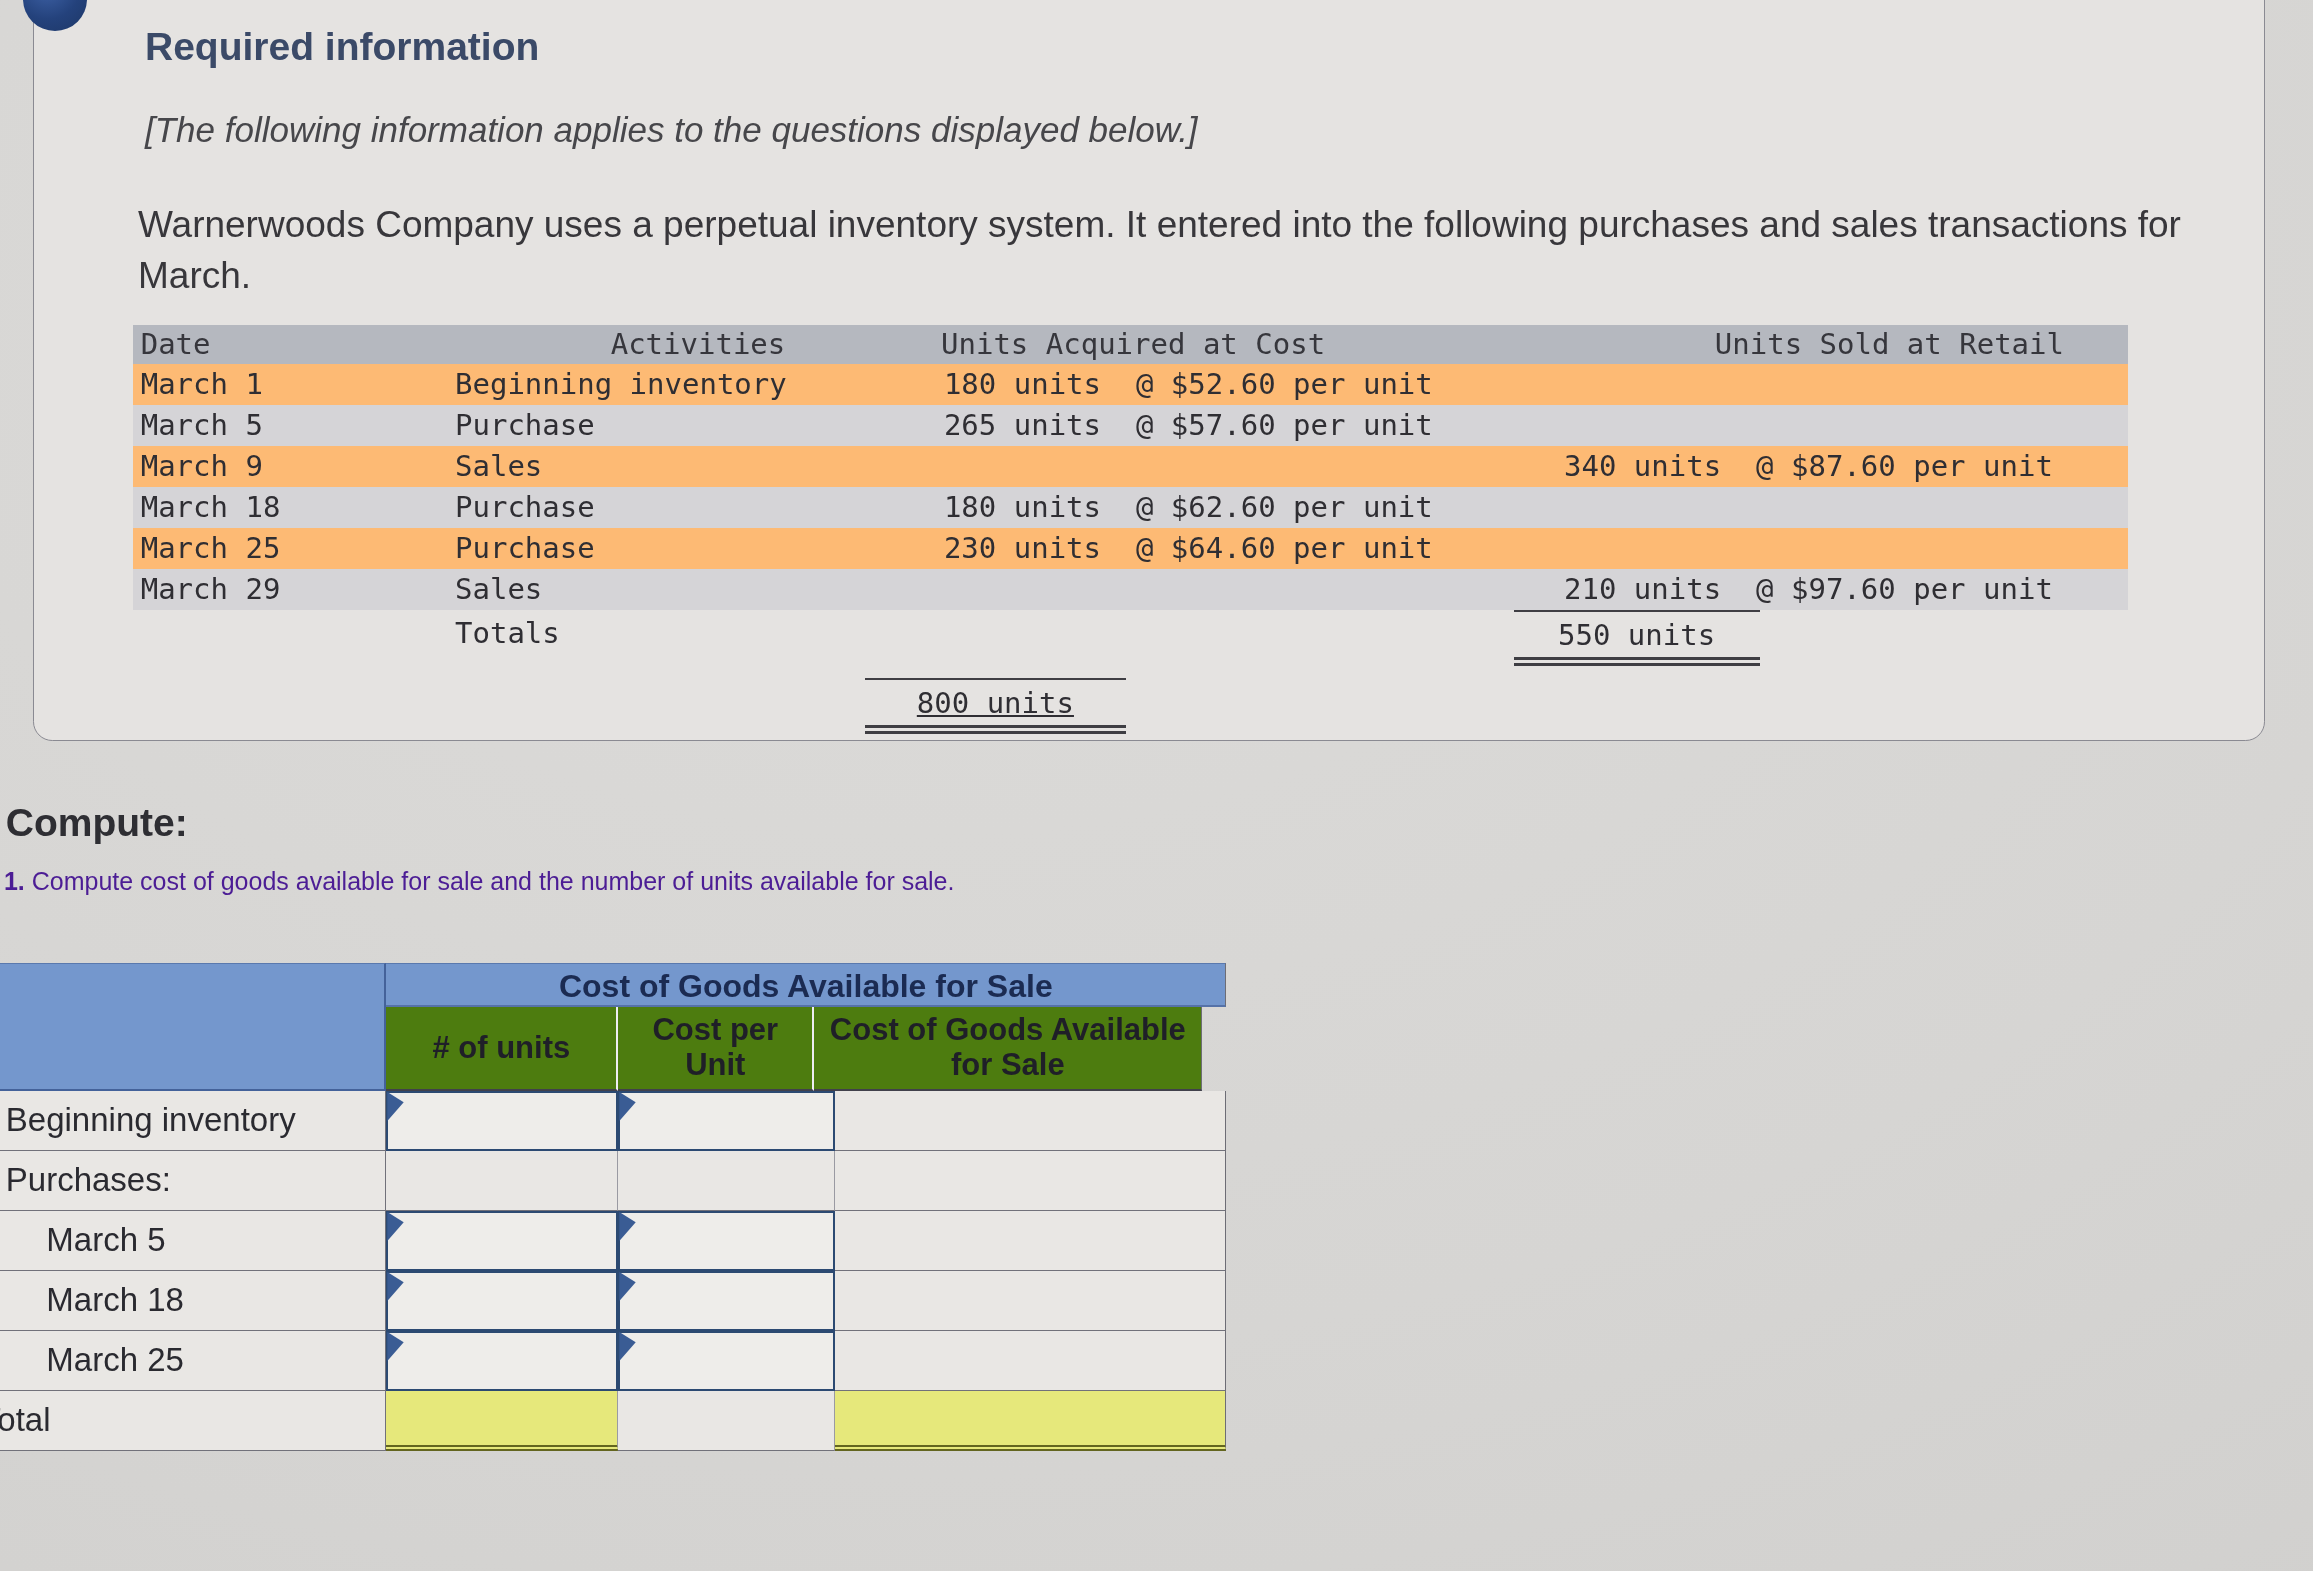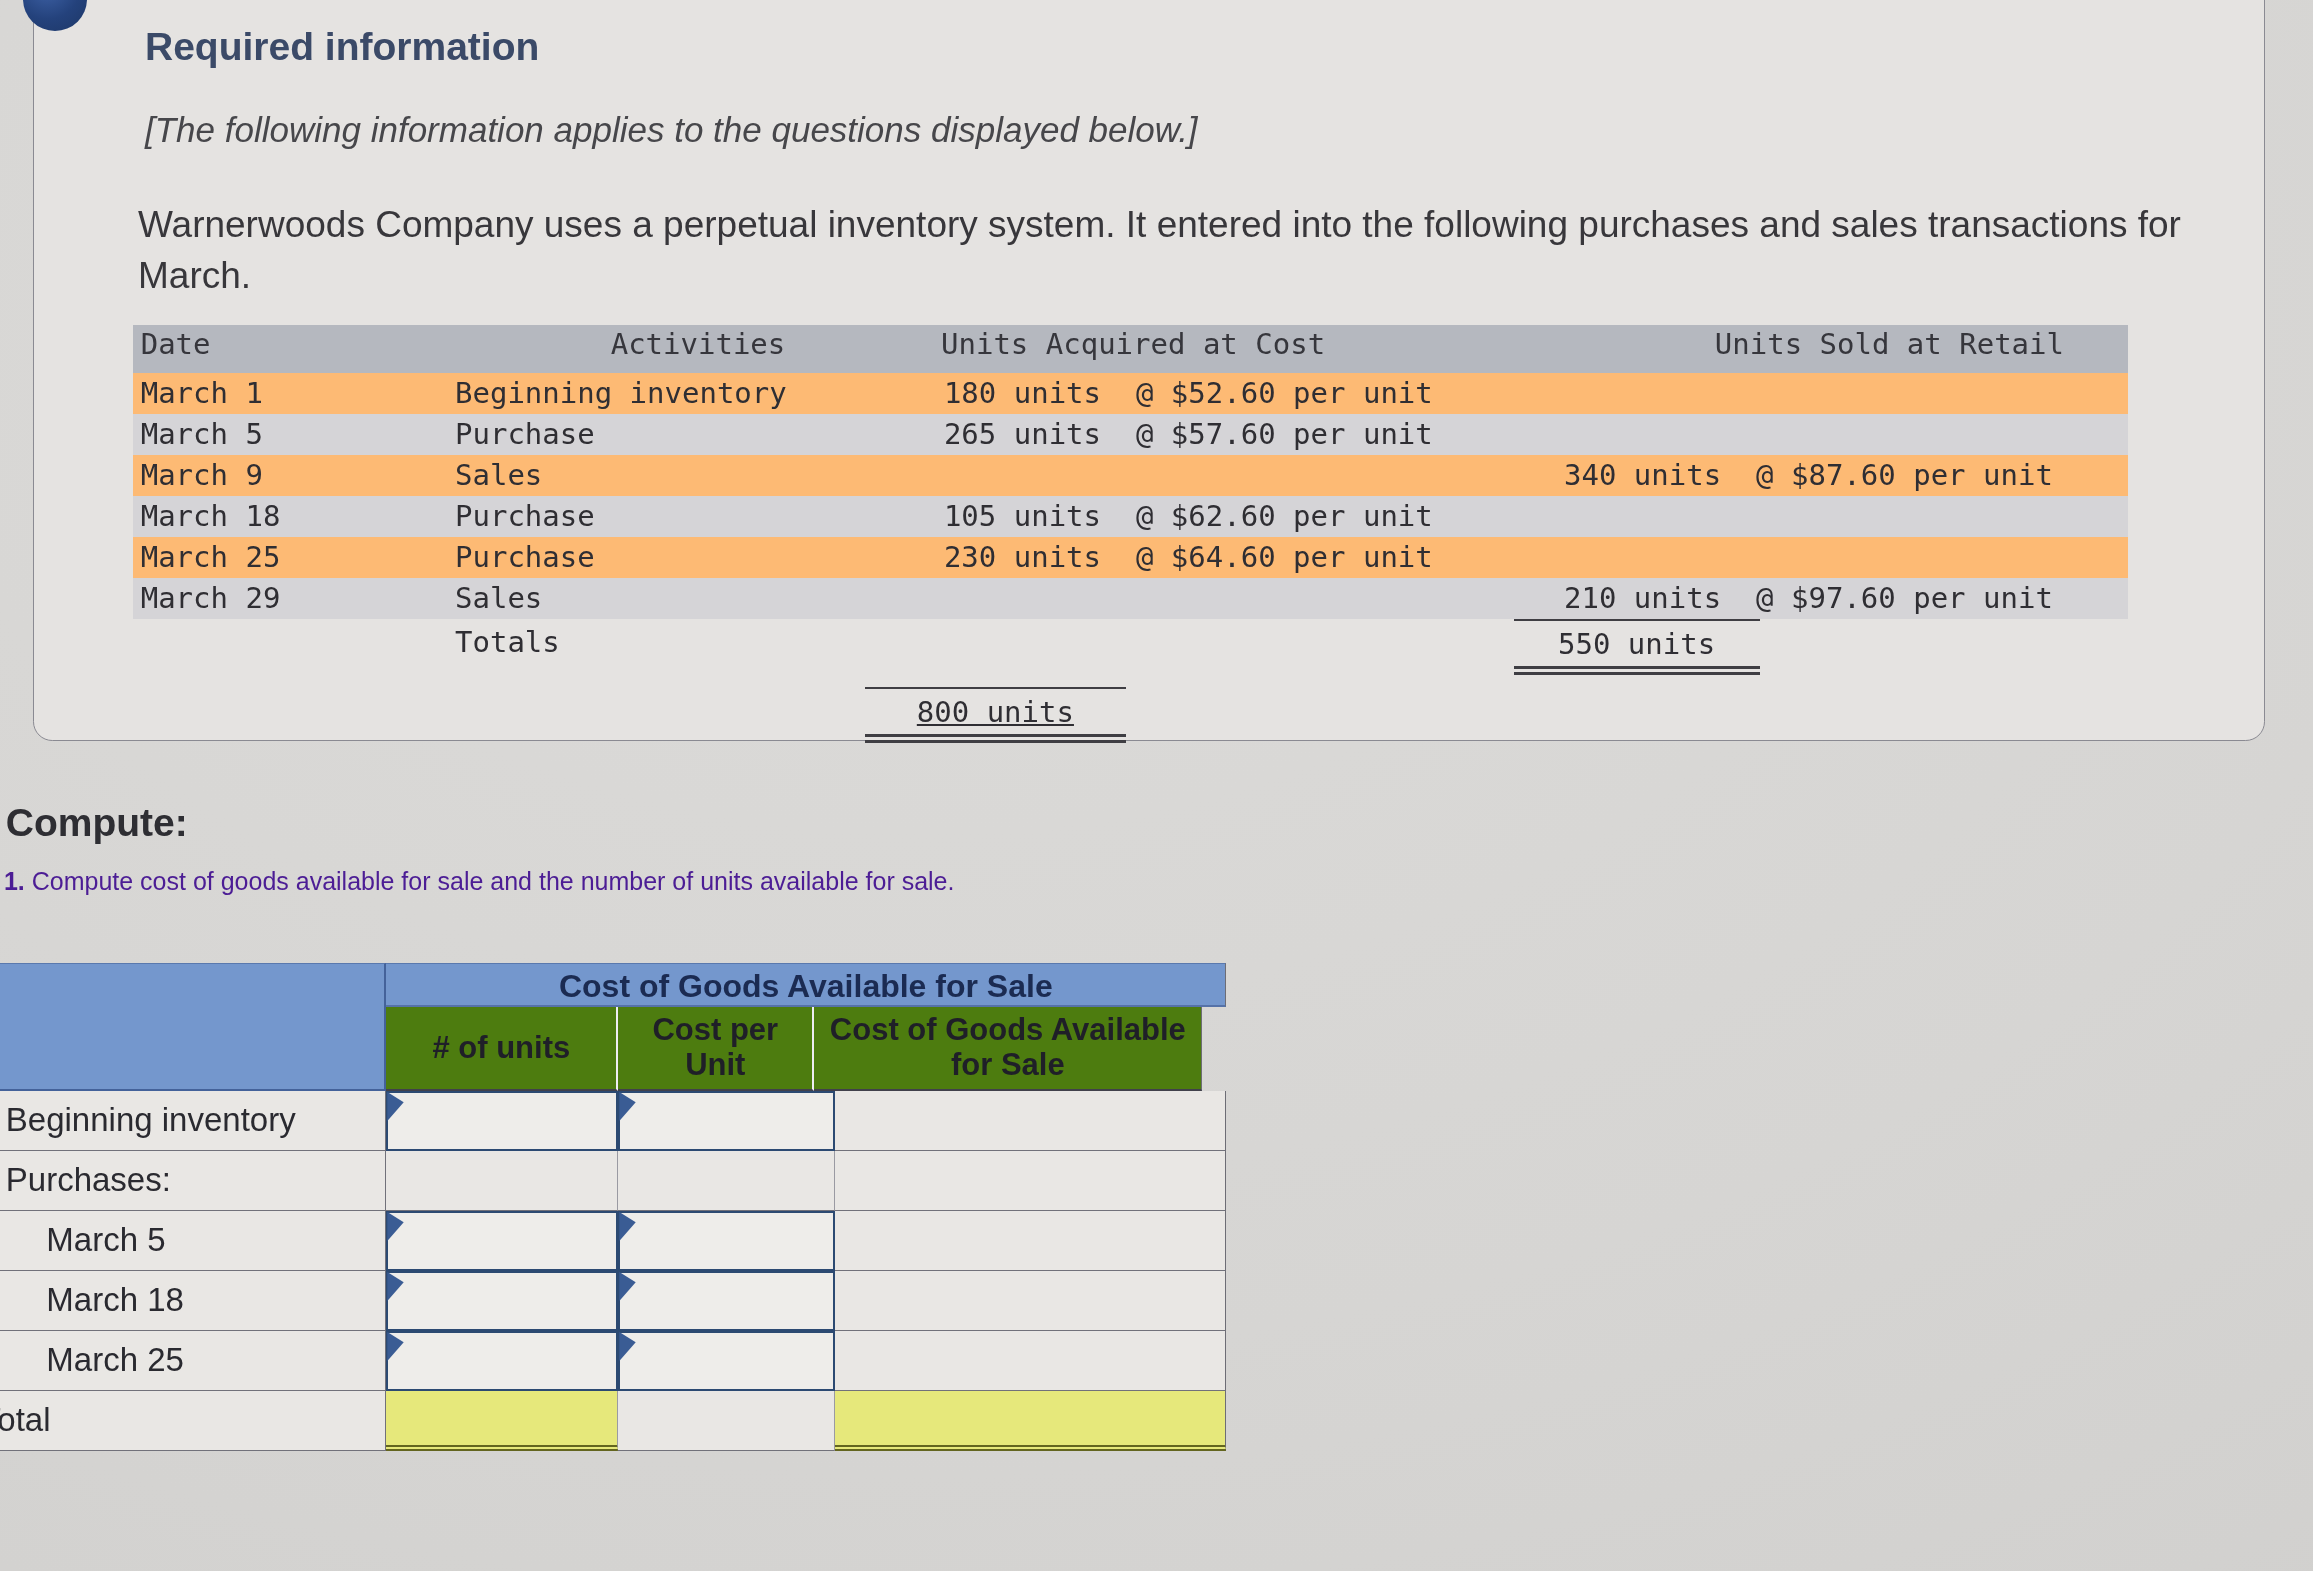--- a/index.html
+++ b/index.html
@@ -34,7 +34,7 @@
     font-family:"DejaVu Sans Mono", monospace;font-size:29px;color:#2f2e33;
   }
   .inv-row{display:grid;grid-template-columns:322px 486px 560px 627px;height:41px;line-height:41px;}
-  .inv-head{height:48px;line-height:39px;background:#b5b8bf;color:#36363c;}
+  .inv-head{height:39px;line-height:39px;background:#b5b8bf;color:#36363c;}
   .inv-shade{background:#d5d4d7;}
   .inv-light{background:#fdba74;}
   .c-date{padding-left:7.7px;}

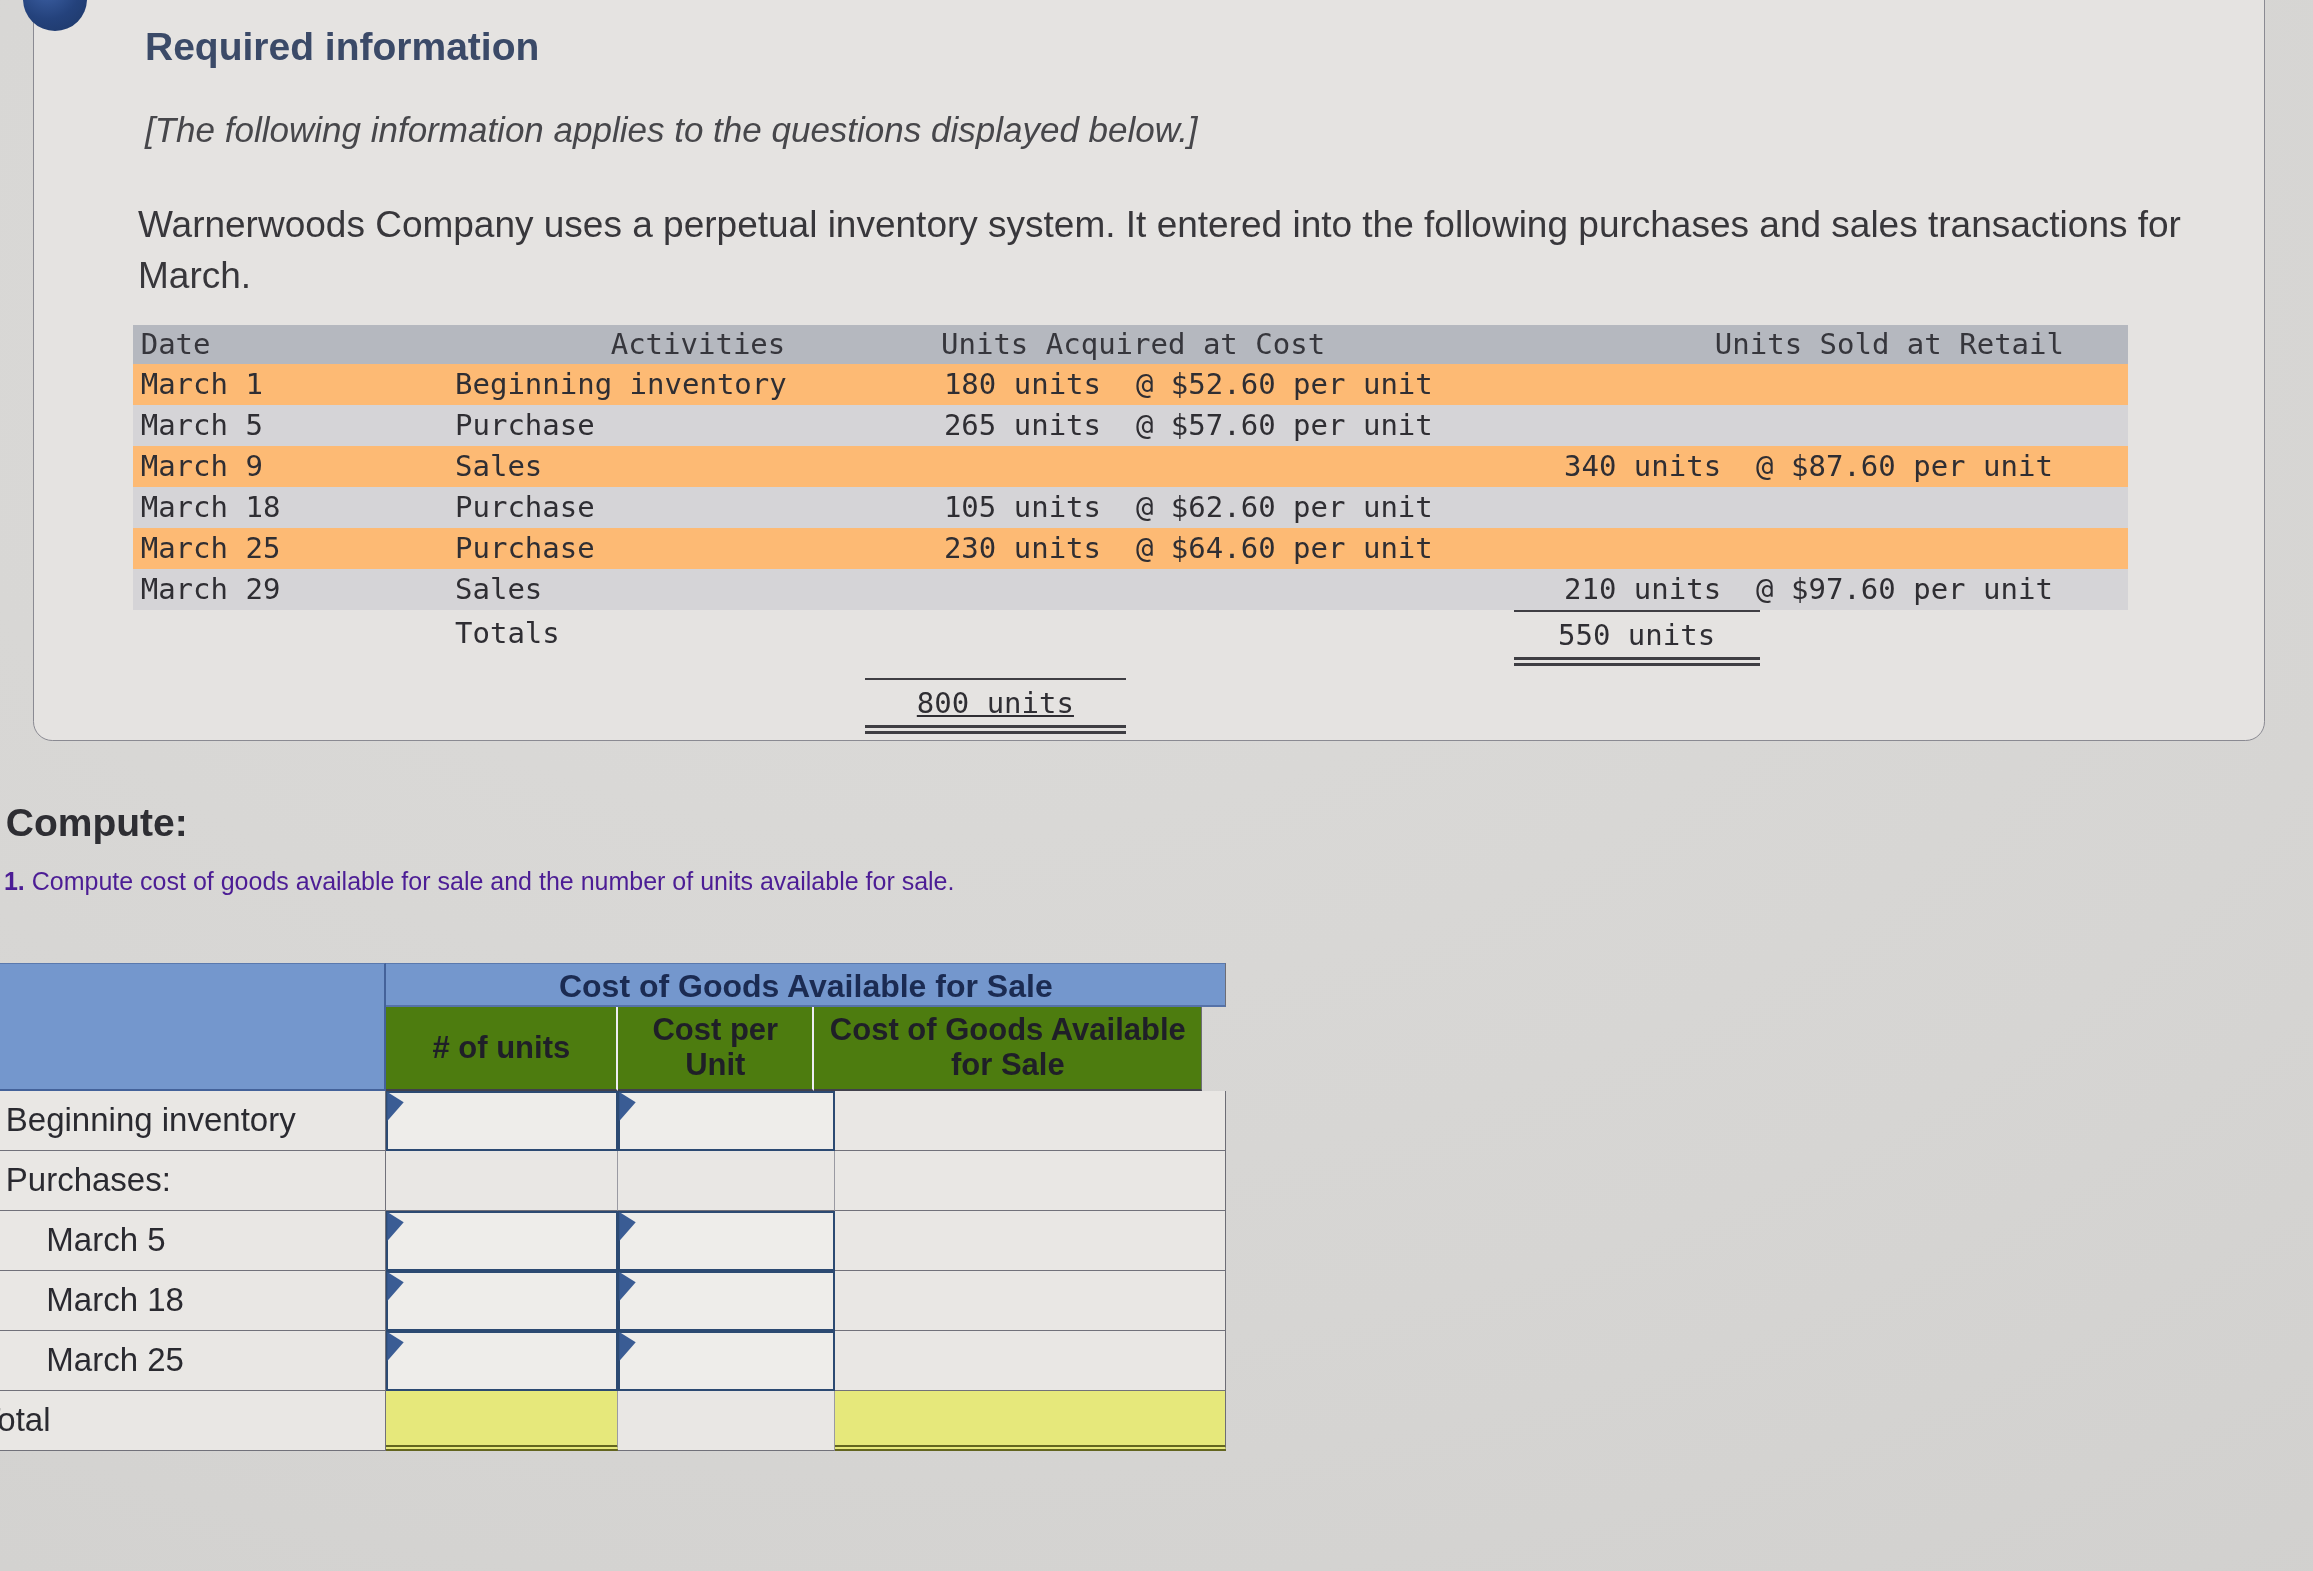--- a/index.html
+++ b/index.html
@@ -147,7 +147,7 @@
   <div class="inv-row inv-shade">
     <div class="c-date">March 18</div>
     <div>Purchase</div>
-    <div class="c-acq">105 units  @ $62.60 per unit</div>
+    <div class="c-acq">180 units  @ $62.60 per unit</div>
     <div class="c-sold"></div>
   </div>
   <div class="inv-row inv-light">

